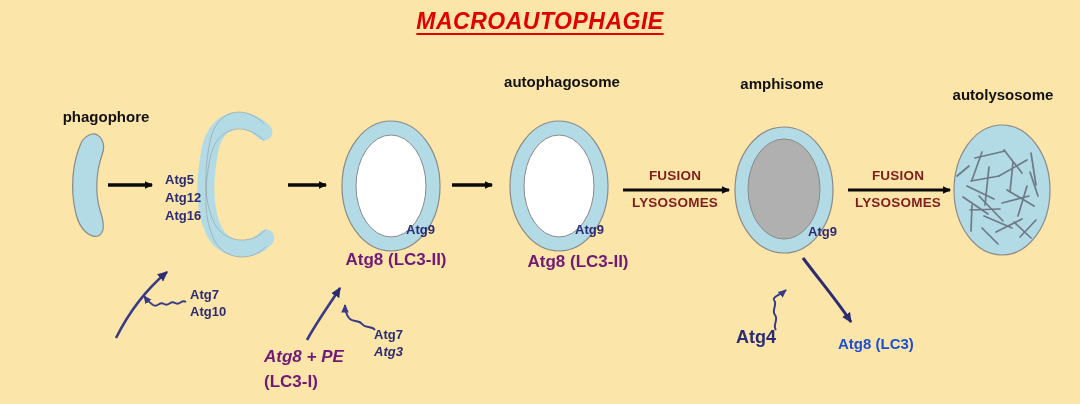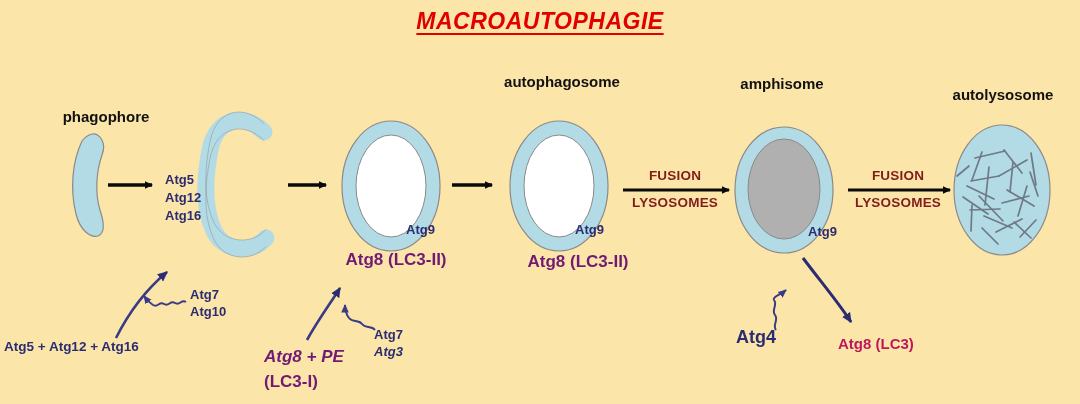--- a/index.html
+++ b/index.html
@@ -181,7 +181,6 @@
   <div class="lbl atg-navy" style="left:190px; top:287px;">Atg7</div>
   <div class="lbl atg-navy" style="left:190px; top:304px;">Atg10</div>
 
-  <div class="lbl atg-navy" style="left:4px; top:339px; font-size:13.5px;">Atg5 + Atg12 + Atg16</div>
 
   <div class="lbl atg-black" style="left:264px; top:347px;font-style:italic;">Atg8 + PE</div>
   <div class="lbl atg-black" style="left:264px; top:372px;">(LC3-I)</div>

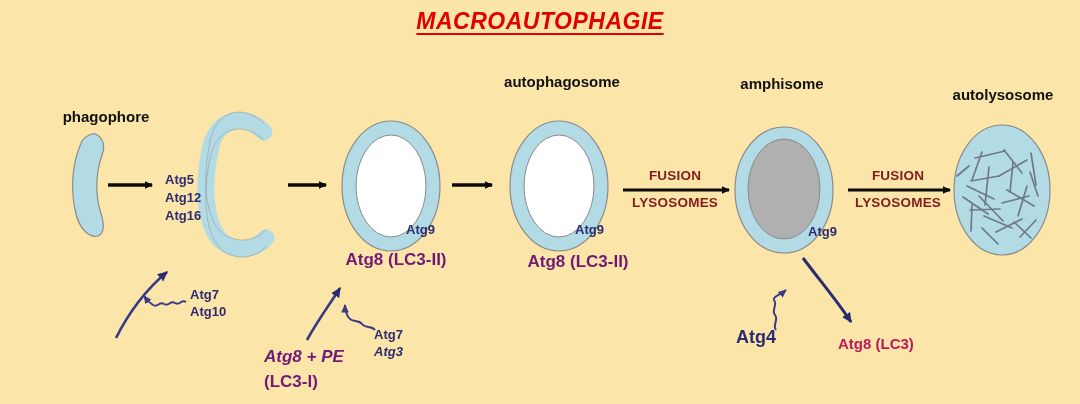--- a/index.html
+++ b/index.html
@@ -42,7 +42,7 @@
     text-align:right;
   }
   .atg-navy-lg {
-    color:#be185d;
+    color:#1d4ed8;
     font-weight:bold;
     font-size:15px;
   }

